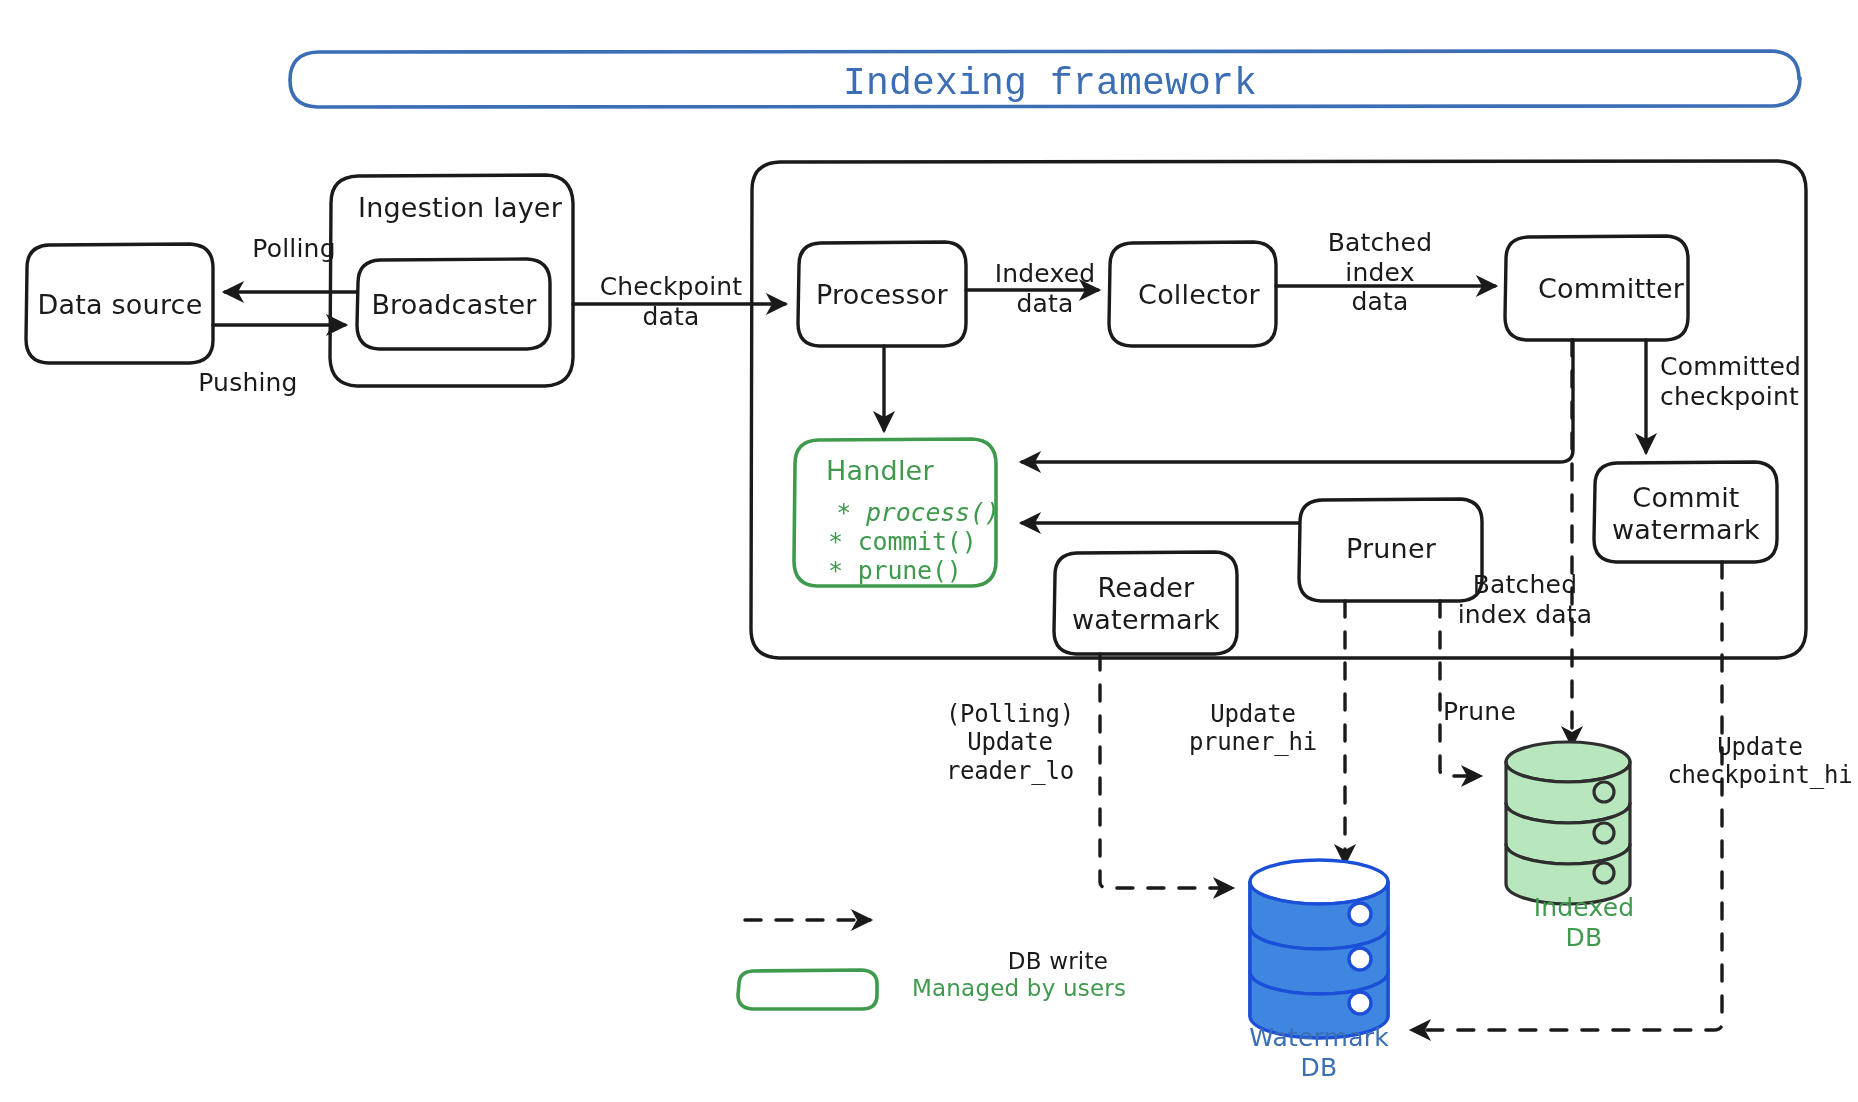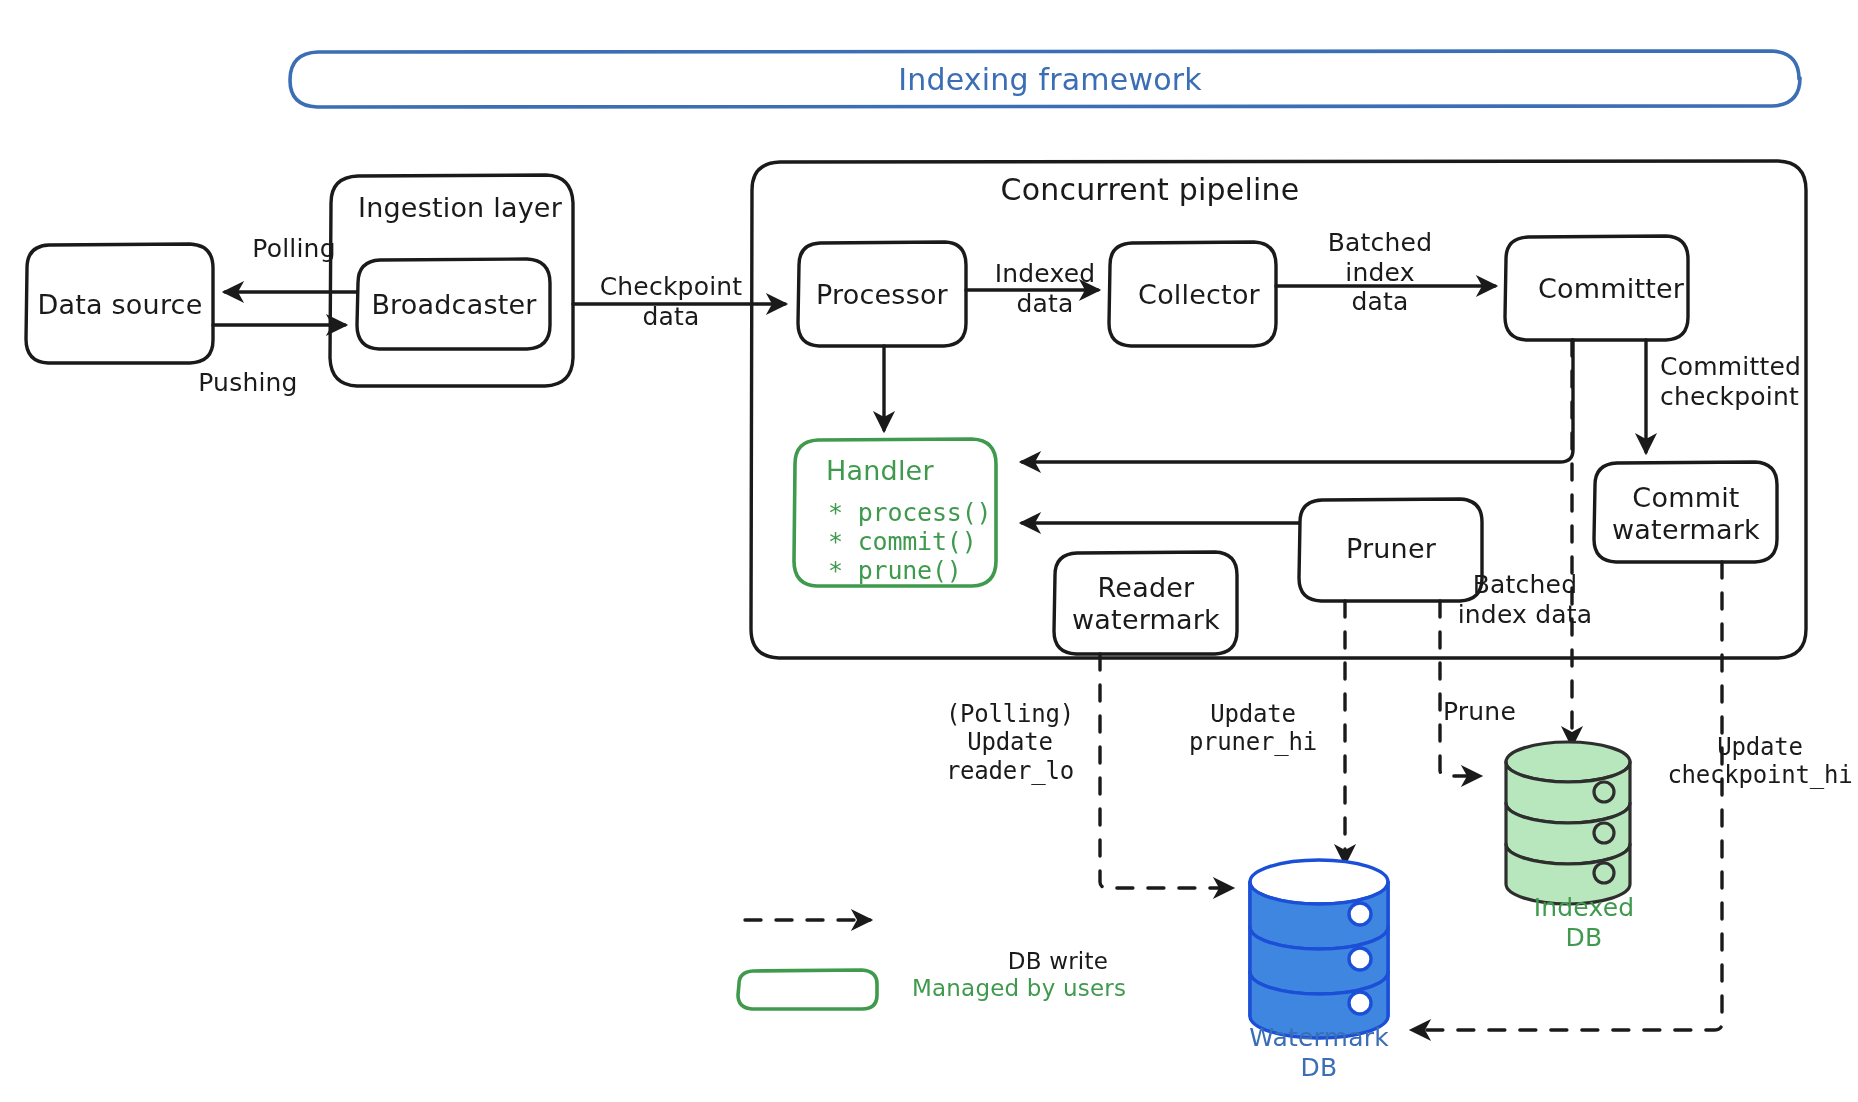--- a/index.html
+++ b/index.html
@@ -40,7 +40,7 @@
   }
   .blue  { color: #3b6eb4; }
   .green { color: #3f9a4e; margin-left: 16px; }
-  .t-title   { font-size: 30px; }
+  .t-title   { font-size: 38px; font-family: Liberation Mono, monospace; }
   .t-box     { font-size: 27px; }
   .t-edge    { font-size: 25px; }
   .t-legend  { font-size: 23px; }

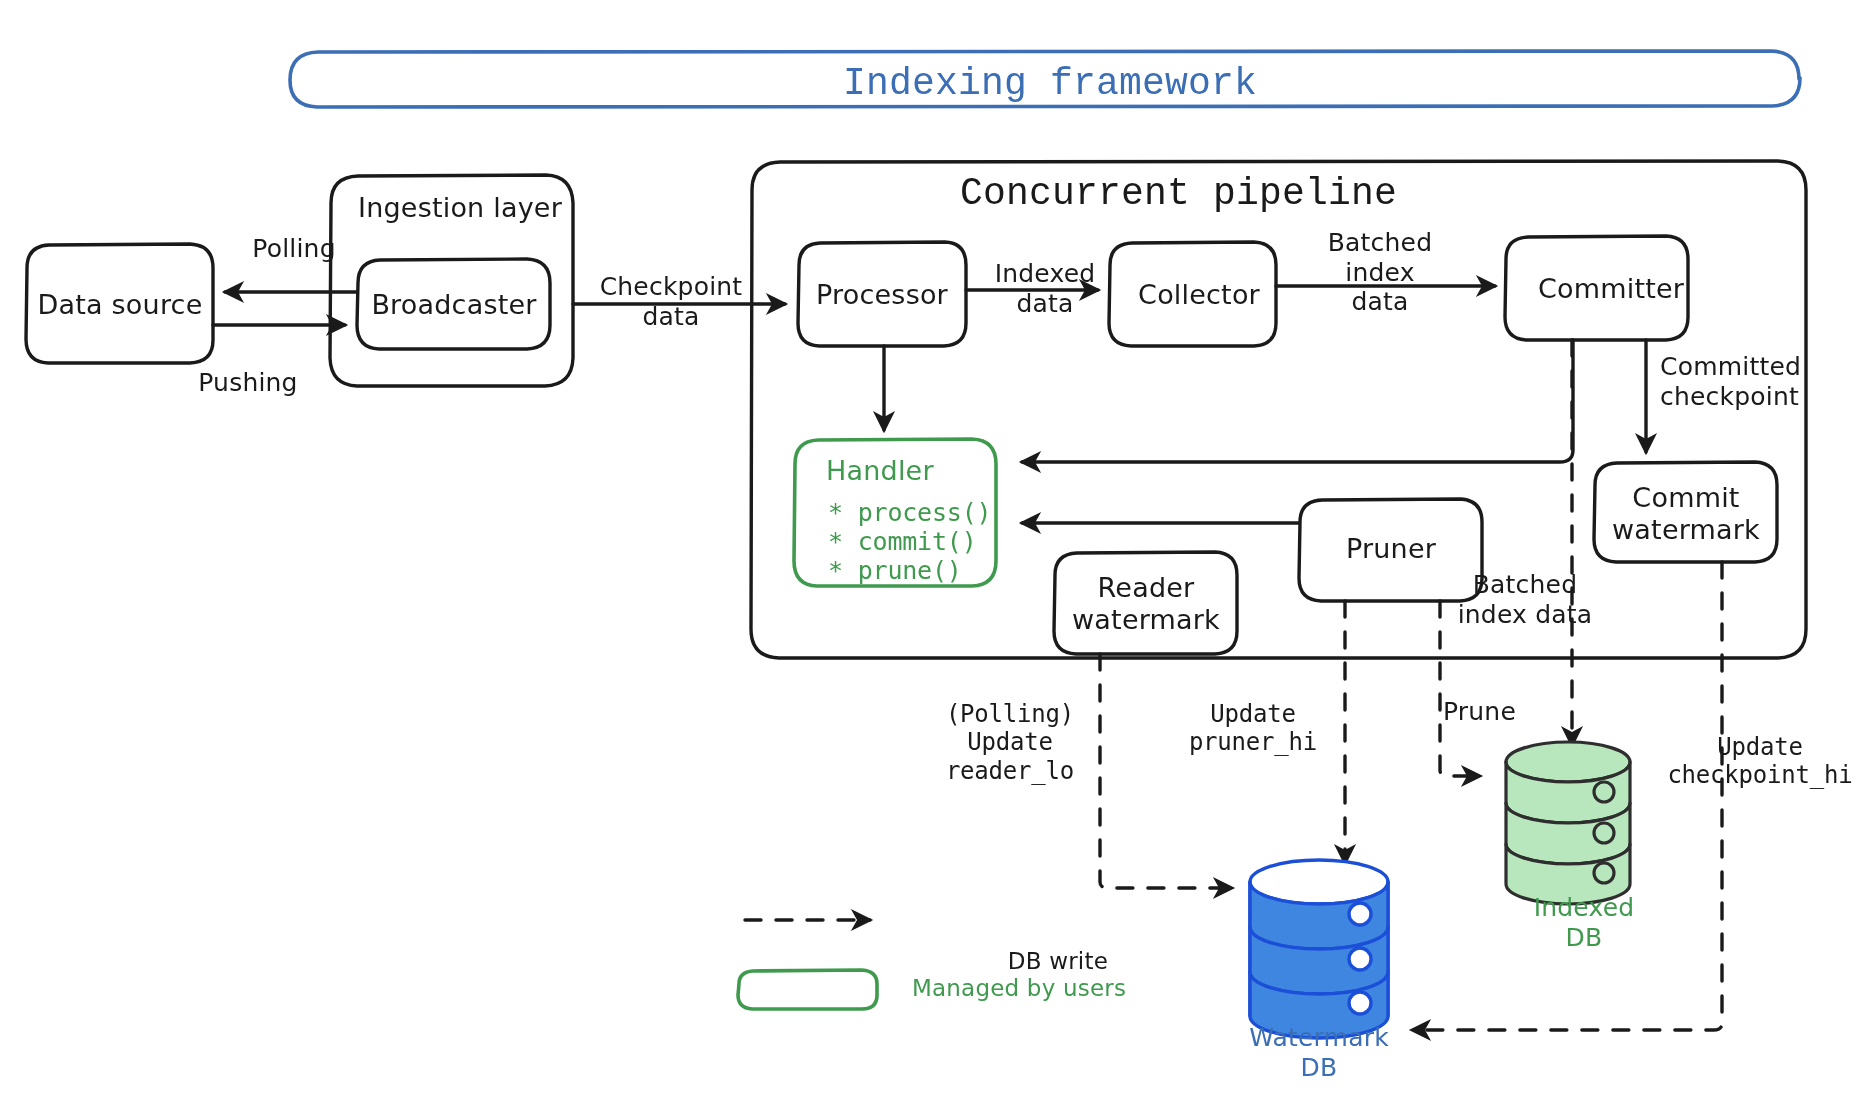--- a/index.html
+++ b/index.html
@@ -211,7 +211,6 @@
 
   <div class="lbl t-box" style="left:358px; top:192px; width:190px;">Ingestion layer</div>
 
-  <div class="lbl t-title" style="left:960px; top:172px; width:380px;">Concurrent pipeline</div>
 
   <div class="lbl t-box" style="left:30px; top:289px; width:180px;">Data source</div>
 

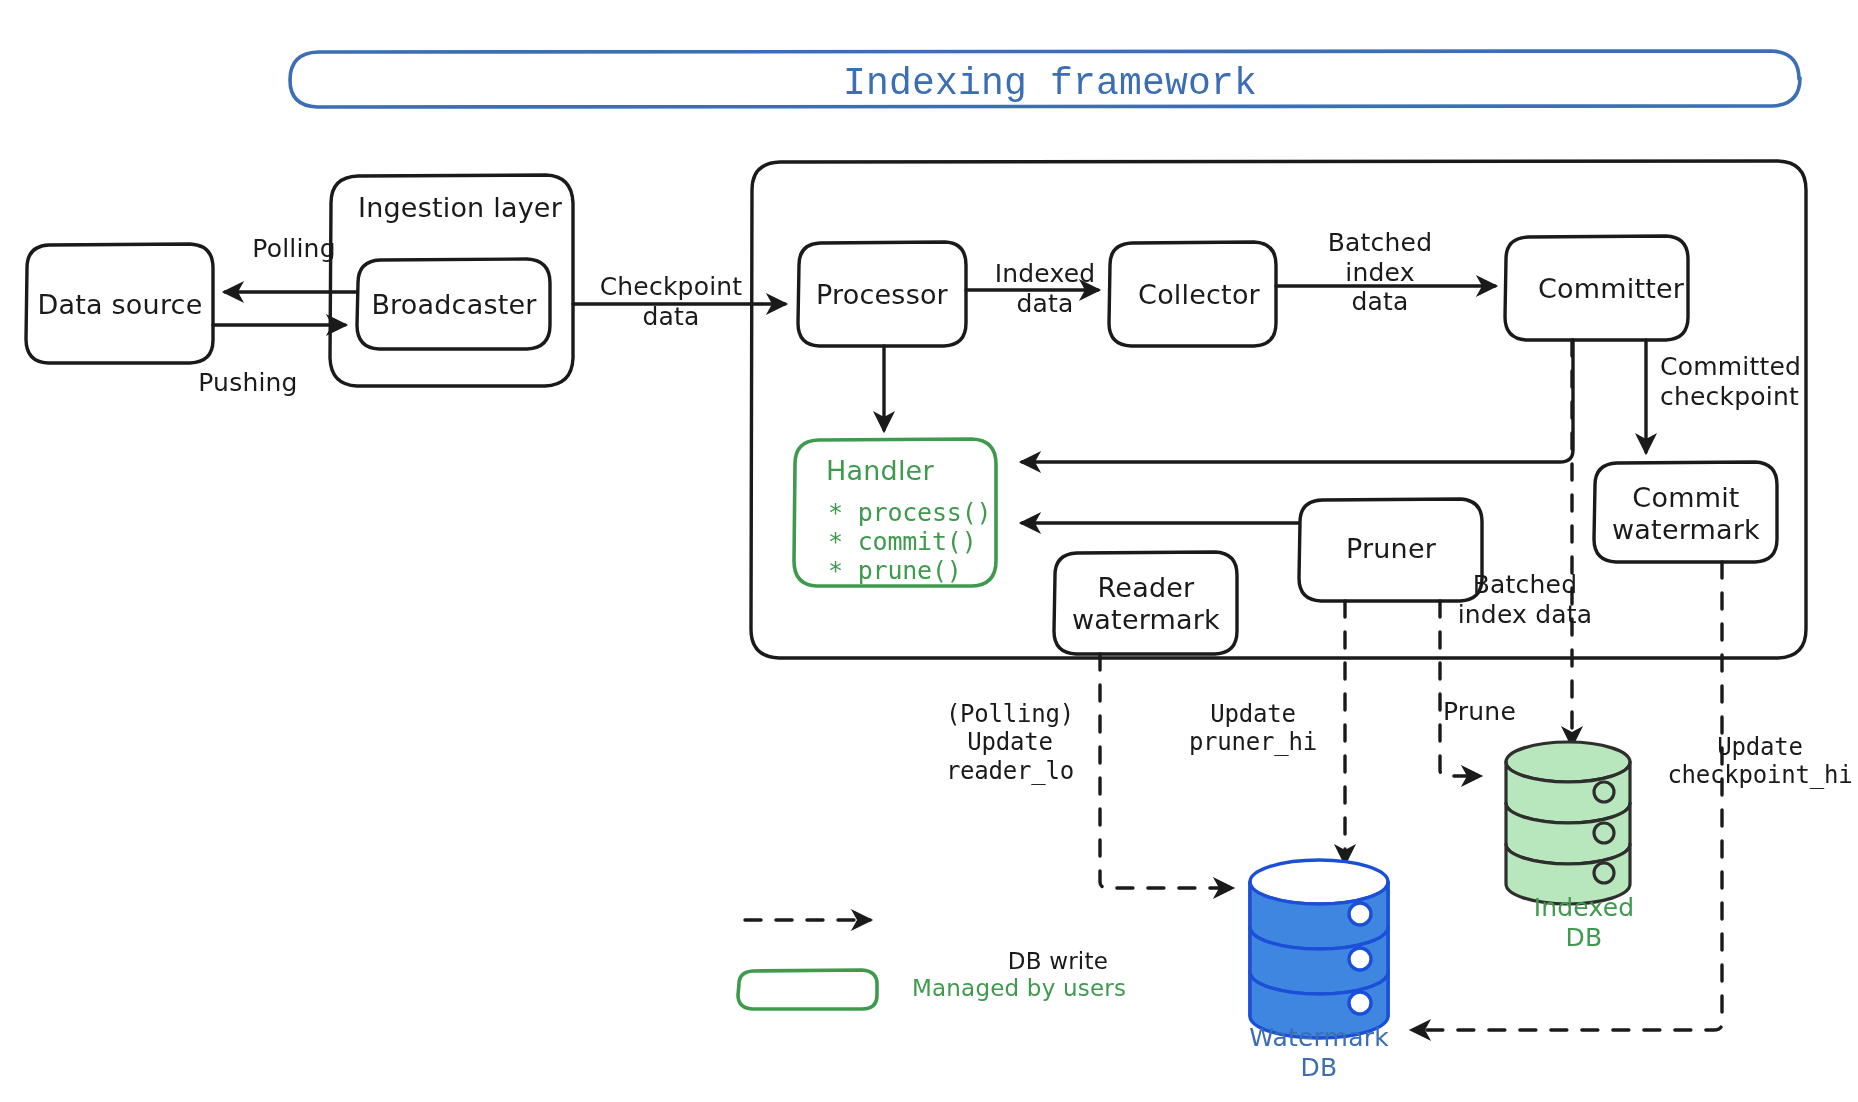--- a/index.html
+++ b/index.html
@@ -231,7 +231,7 @@
   <div class="lbl t-box" style="left:1303px; top:533px; width:176px;">Pruner</div>
 
   <div class="lbl t-box green" style="left:810px; top:455px; width:150px; text-align:left;">Handler</div>
-  <div class="lbl t-handler mono green" style="left:812px; top:498px; width:180px; text-align:left;">* process()</div>
+  <div class="lbl t-handler mono green" style="left:812px; top:498px; width:180px; text-align:center;font-style:italic;">* process()</div>
   <div class="lbl t-handler mono green" style="left:812px; top:527px; width:180px; text-align:left;">* commit()</div>
   <div class="lbl t-handler mono green" style="left:812px; top:556px; width:180px; text-align:left;">* prune()</div>
 

